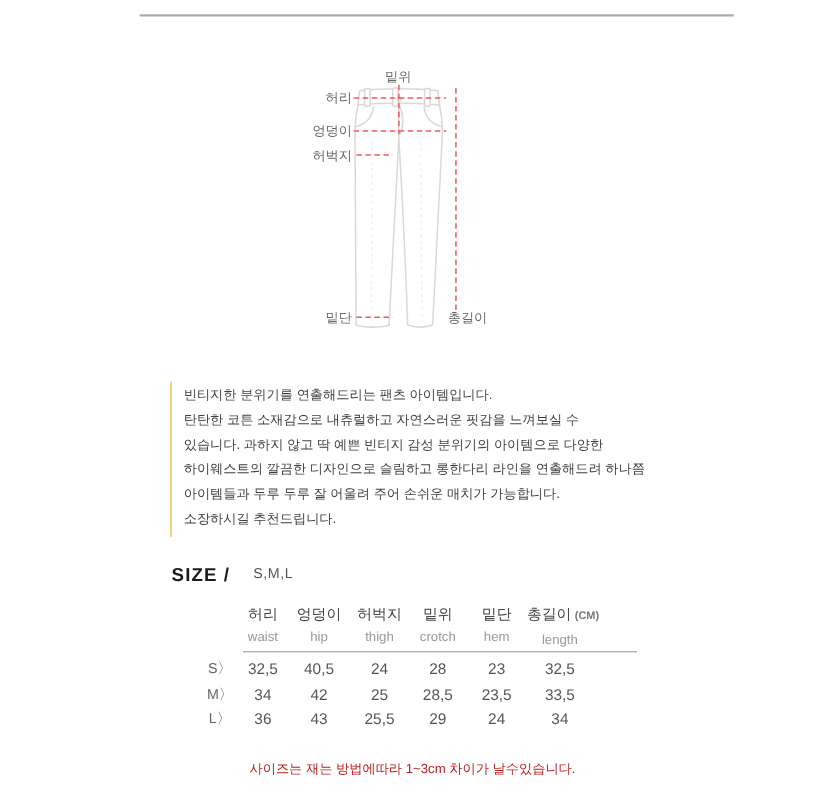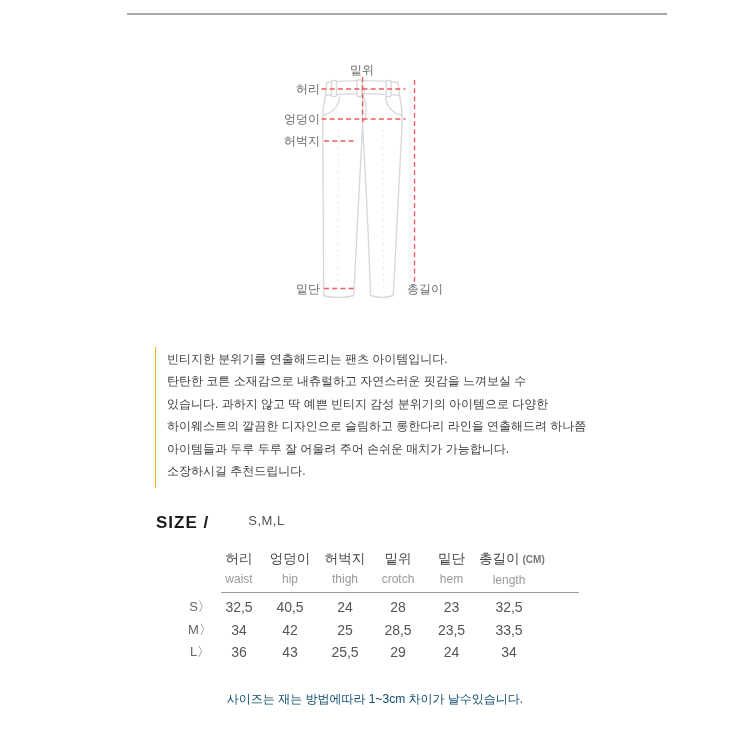--- a/index.html
+++ b/index.html
@@ -32,7 +32,7 @@
     display:flex; align-items:flex-start;
   }
   .size-title { font-size:17px; font-weight:bold; color:#1a1a1a; letter-spacing:1px; }
-  .size-options { font-size:13px; color:#555; margin-left:39px; letter-spacing:0.5px; }
+  .size-options { font-size:13px; color:#555; margin-left:21px; letter-spacing:0.5px; }
   
   .stable { position:absolute; left:184px; top:545px; width:400px; }
   .trow { display:grid; grid-template-columns:32px 46px 56px 54px 52px 55px 60px; }

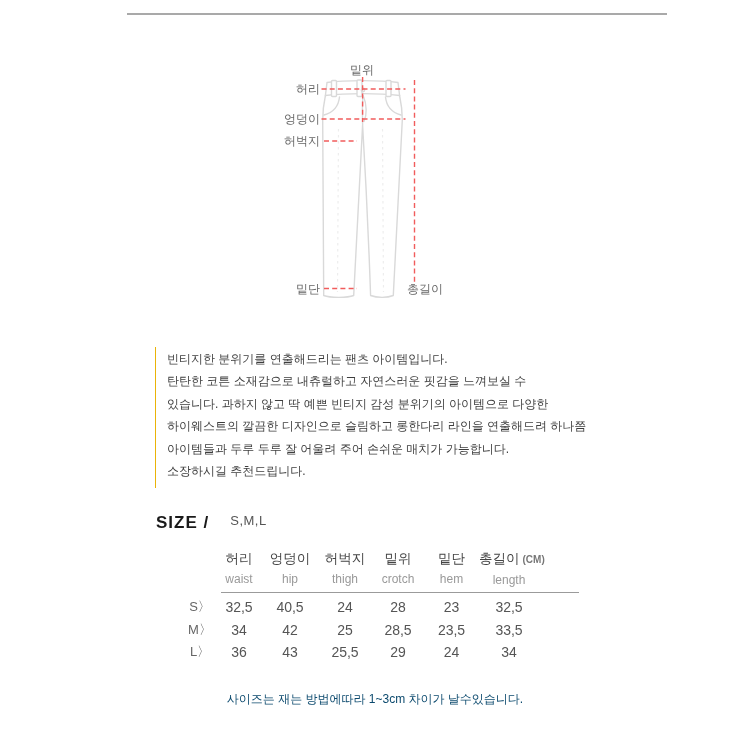--- a/index.html
+++ b/index.html
@@ -48,7 +48,7 @@
   
   .note-wrap {
     position:absolute; left:0; top:691px; width:750px;
-    text-align:center; font-size:12px; color:#0c4a6e;
+    text-align:center; font-size:12px; color:#b91c1c;
   }
 </style>
 </head>

